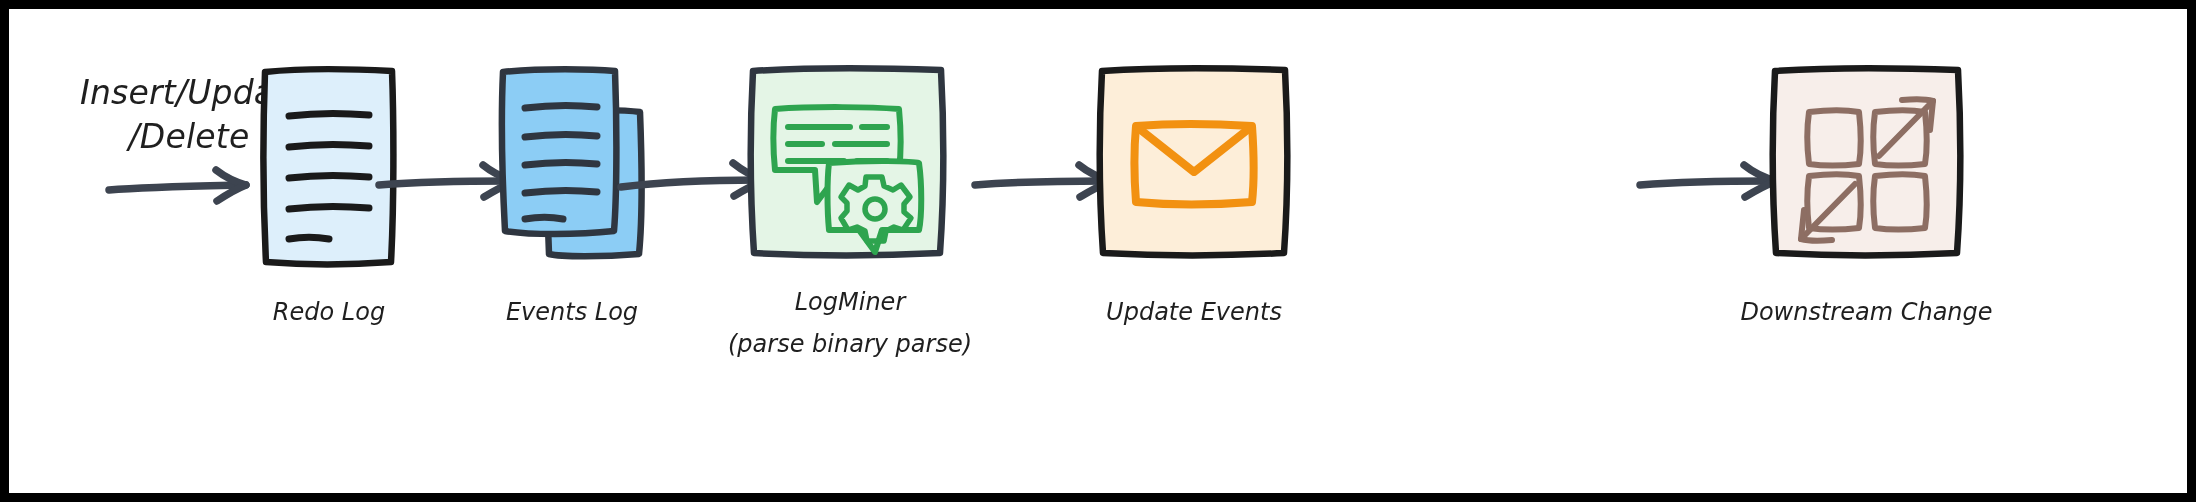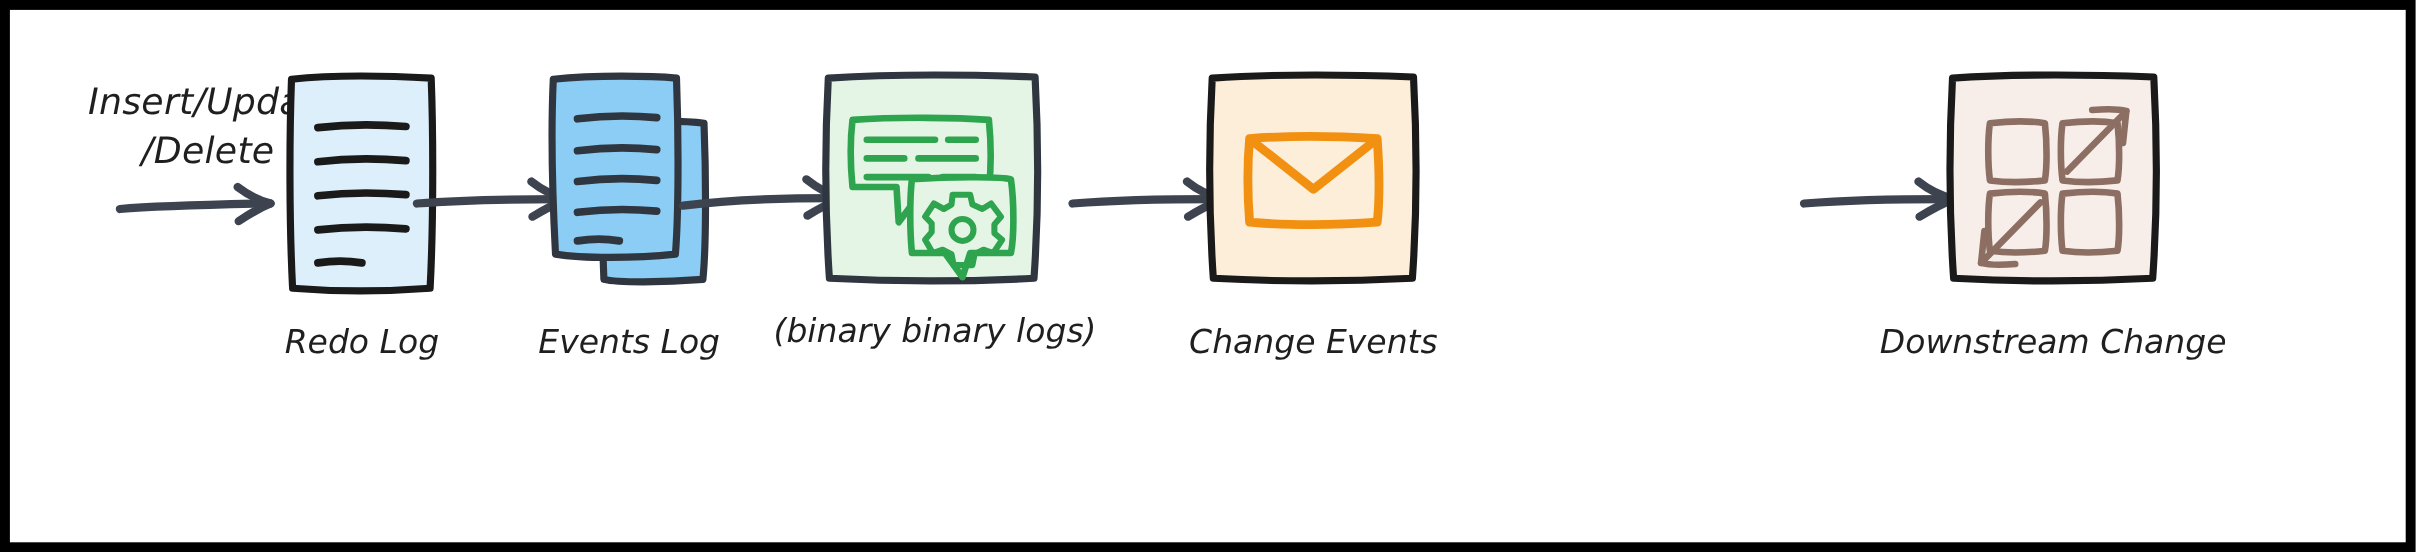--- a/index.html
+++ b/index.html
@@ -51,7 +51,7 @@
     position:absolute;
     text-align:center;
     font-family:"DejaVu Sans", sans-serif;
-    font-size:30px;
+    font-size:24px;
     line-height:42px;
     color:#1f1f1f;
     white-space:nowrap;

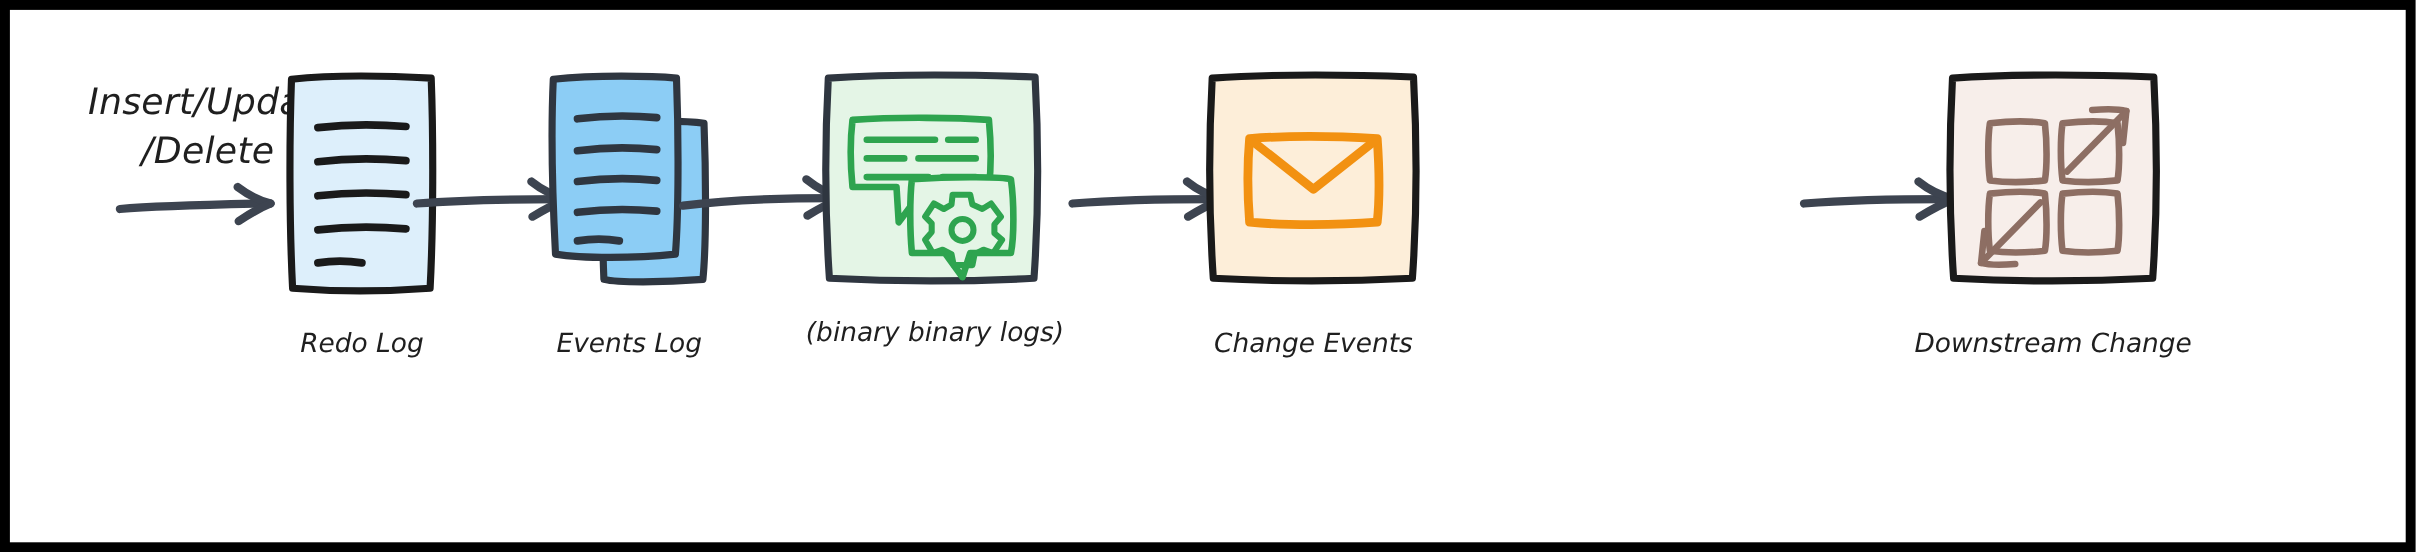--- a/index.html
+++ b/index.html
@@ -143,6 +143,7 @@
         </svg>
       </div>
       <div class="caption" style="left:-62px; top:272px; width:330px;">
+        <span>LogMiner</span>
         <span class="sub">(binary binary logs)</span>
       </div>
     </div>

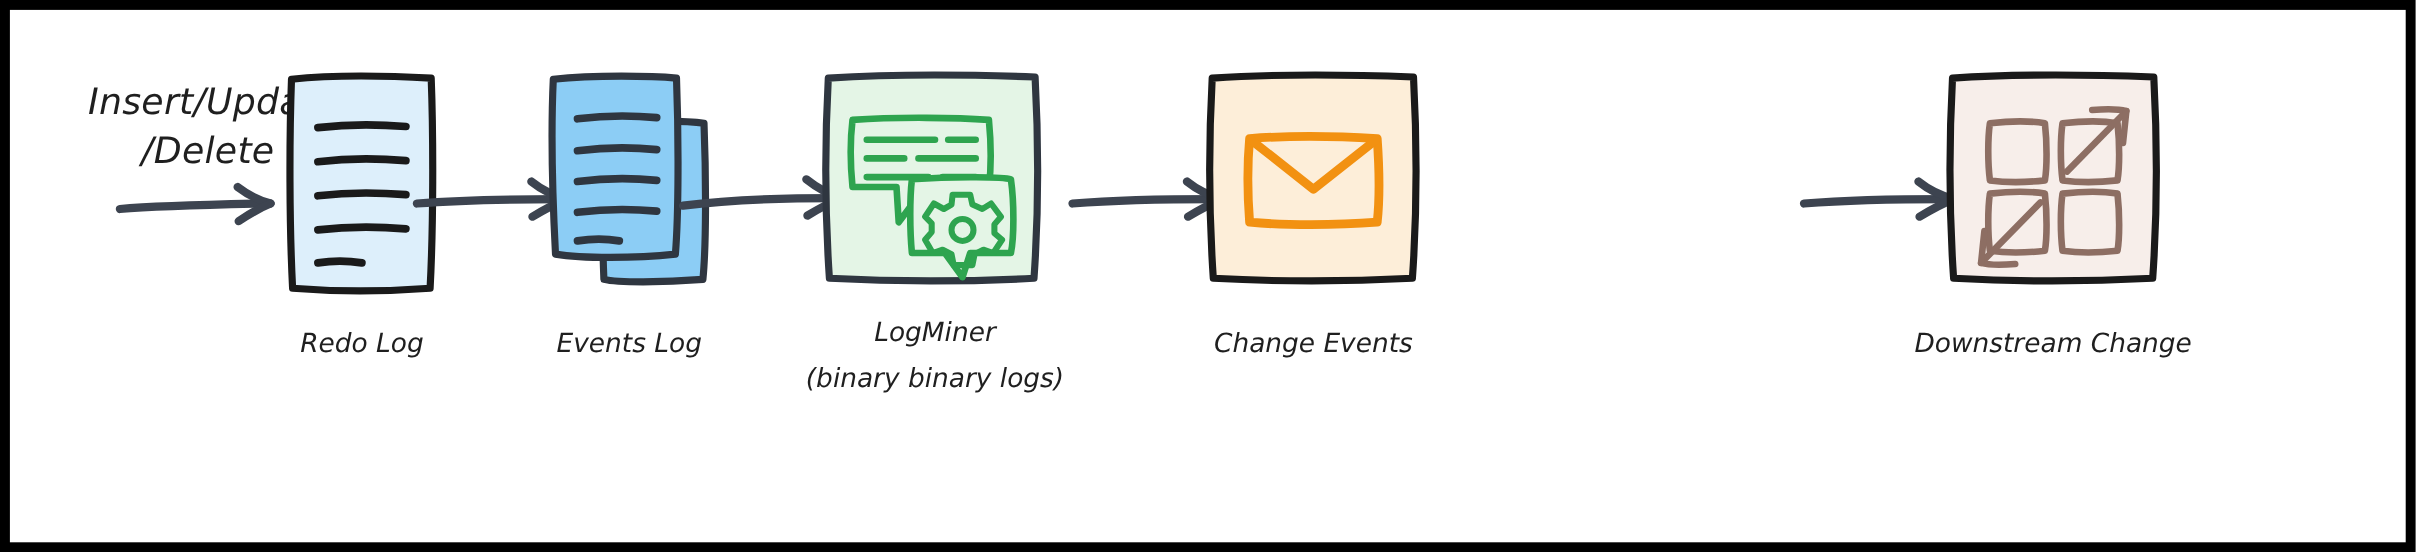--- a/index.html
+++ b/index.html
@@ -163,7 +163,7 @@
         </svg>
       </div>
       <div class="caption" style="left:-62px; top:282px; width:320px;">
-        <span>Change Events</span>
+        <span>Update Events</span>
       </div>
     </div>
 

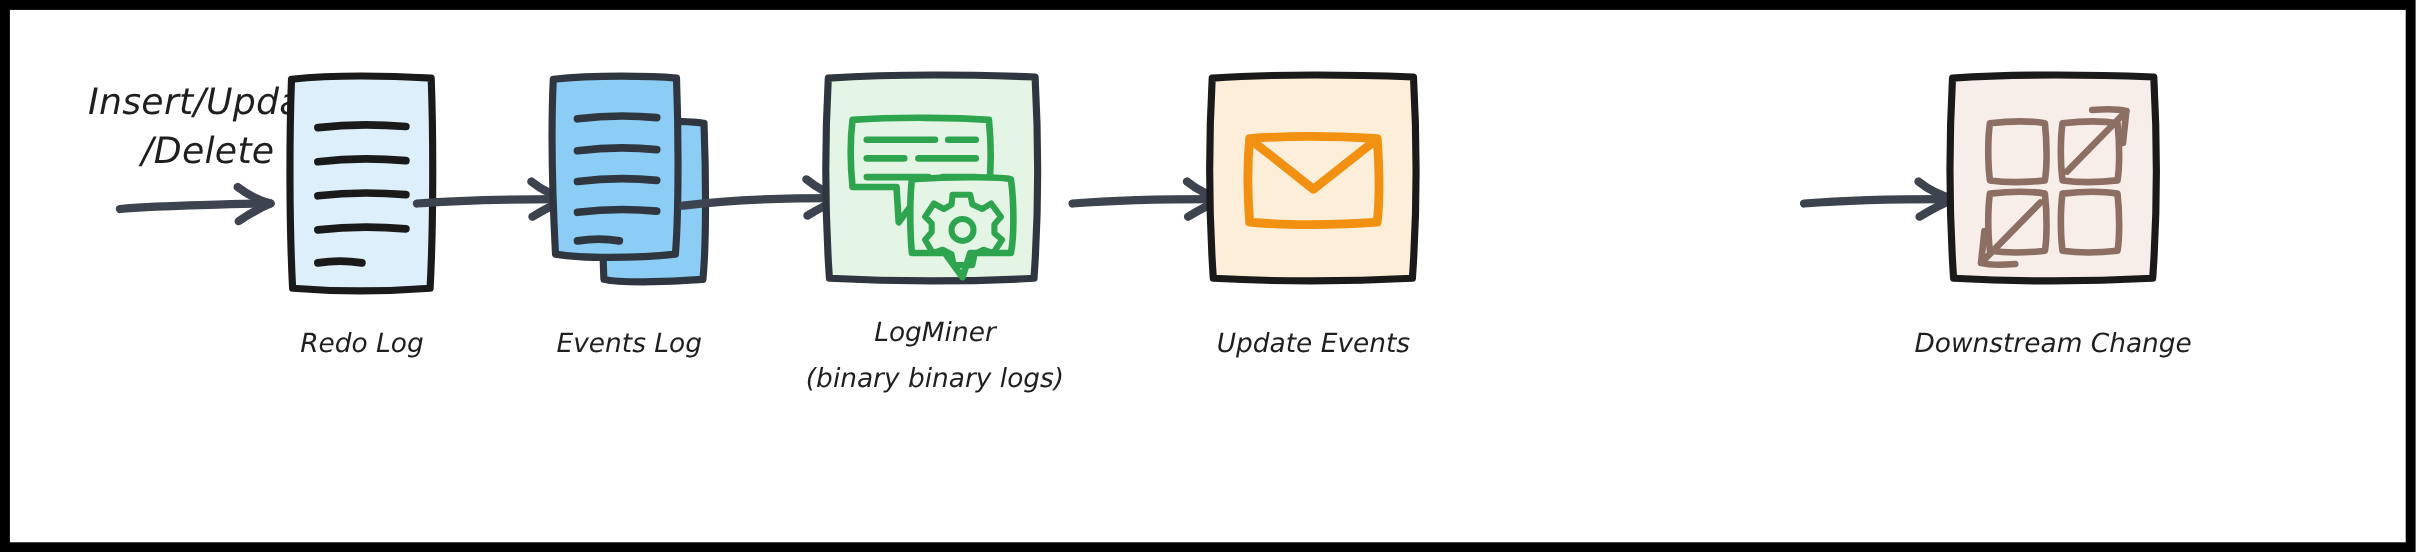--- a/index.html
+++ b/index.html
@@ -144,7 +144,7 @@
       </div>
       <div class="caption" style="left:-62px; top:272px; width:330px;">
         <span>LogMiner</span>
-        <span class="sub">(binary binary logs)</span>
+        <span class="sub">(parse binary parse)</span>
       </div>
     </div>
 

